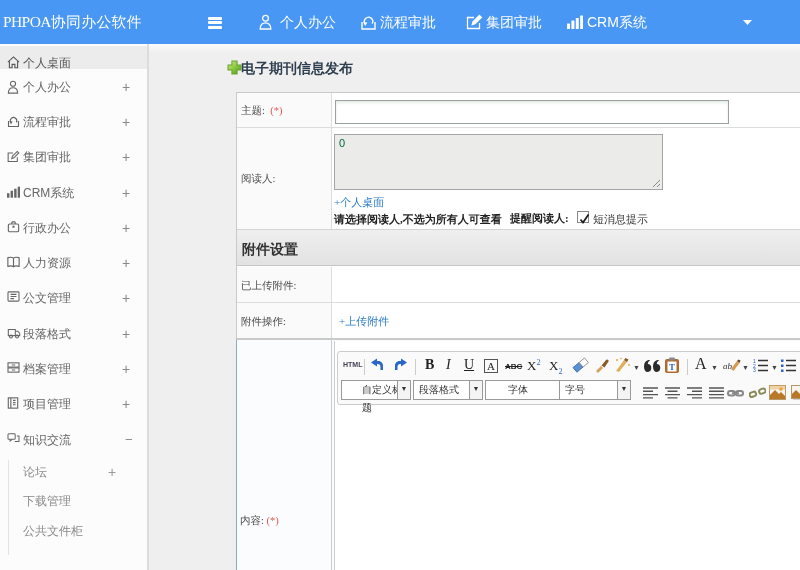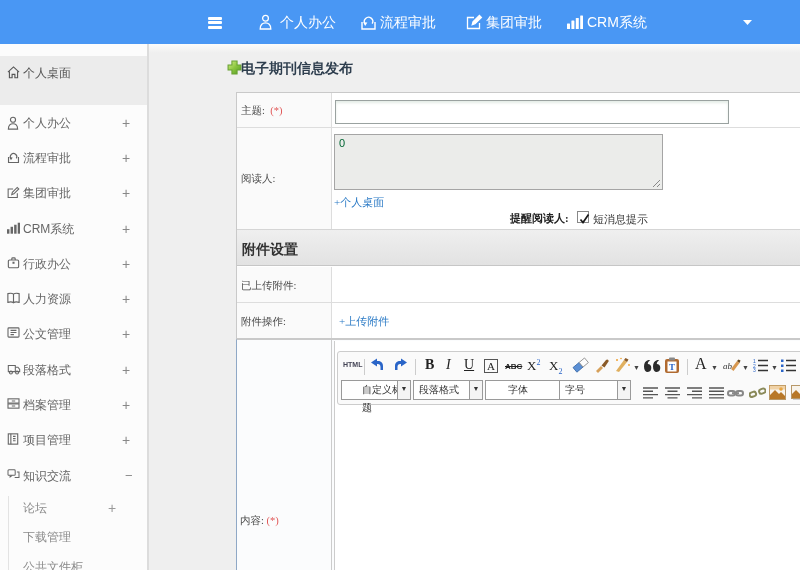--- a/index.html
+++ b/index.html
@@ -34,6 +34,7 @@
 </style></head><body>
 
 <div class="top">
+  <div class="logo"><span style="letter-spacing:-0.6px">PHPOA</span><span style="font-size:14.8px;letter-spacing:0.4px">协同办公软件</span></div>
   <div class="burger abs" style="left:208px;top:17px">
       <span></span>
       <span></span>

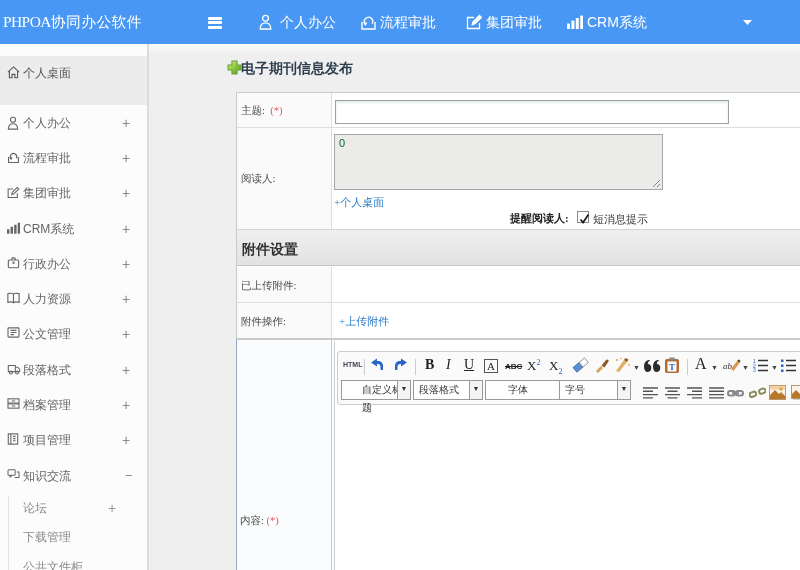--- a/index.html
+++ b/index.html
@@ -14,7 +14,7 @@
 .mi .txt{position:absolute;left:23px;top:50%;margin-top:-7px;line-height:14px}
 .mi .pl{position:absolute;left:122px;top:50%;margin-top:-9px;font-size:14px;color:#888;line-height:18px}
 .mi svg{position:absolute;left:7px;top:50%;margin-top:-7px}
-.act{height:49px;background:#ececec;position:relative;margin-top:12px;font-size:12px;color:#555}
+.act{height:23px;background:#ececec;position:relative;margin-top:2px;font-size:12px;color:#555}
 .act .txt{position:absolute;left:23px;top:10px;line-height:14px}
 .act svg{position:absolute;left:7px;top:10px}
 .sub{position:relative;height:29.3px;font-size:12px;color:#8a8a8a}

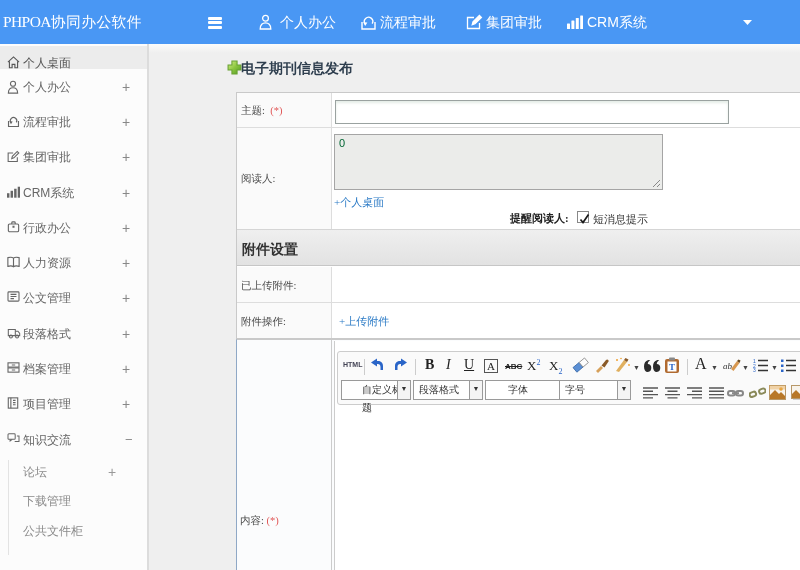--- a/index.html
+++ b/index.html
@@ -224,6 +224,7 @@
       </svg>
   </div>
   <div class="abs blue" style="left:97px;top:102px;font-size:11px;font-family:'Liberation Serif',serif">+个人桌面</div>
+  <div class="abs" style="left:97px;top:119px;font-size:11px;font-weight:bold;color:#222;font-family:'Liberation Serif',serif">请选择阅读人,不选为所有人可查看</div>
   <div class="abs" style="left:273px;top:118px;font-size:11px;font-weight:bold;color:#222;font-family:'Liberation Serif',serif">提醒阅读人:</div>
   <div class="abs" style="left:340px;top:118px;width:12px;height:12px;background:#fff;border:1px solid #888"><svg width="12" height="13" viewBox="0 0 12 13" style="margin:-2px 0 0 0">
         <path d="M2.5 6.5 L5 9.5 L10.5 1.5" stroke="#1a1a1a" stroke-width="1.7" fill="none"></path>

